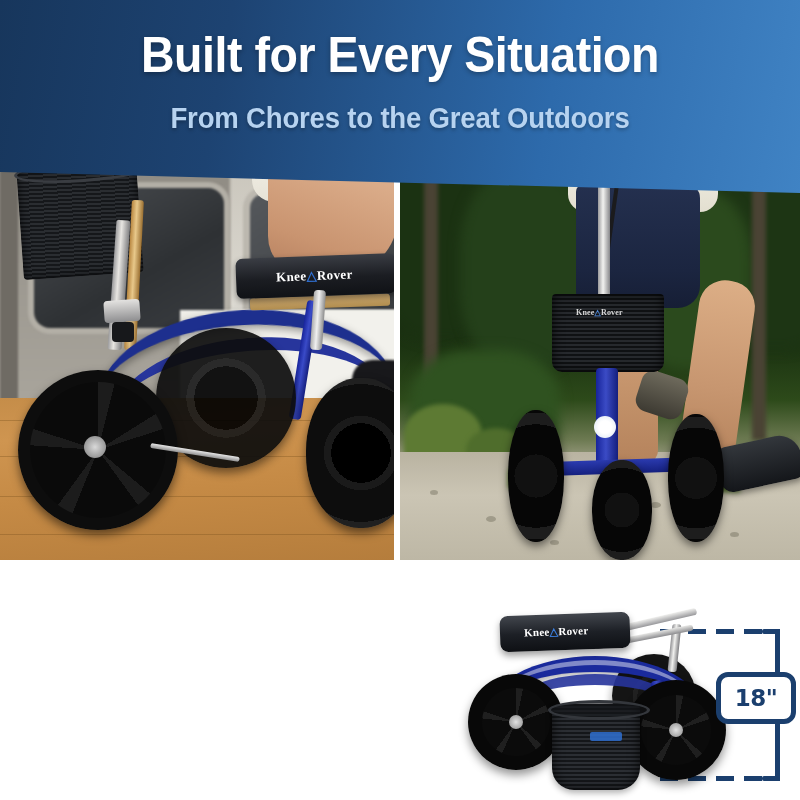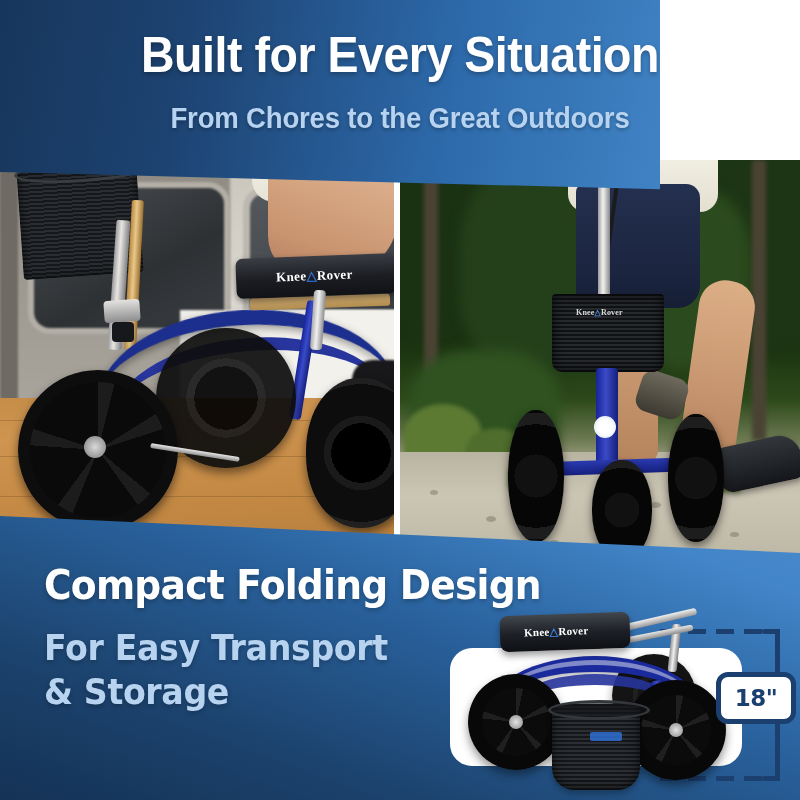--- a/index.html
+++ b/index.html
@@ -12,7 +12,7 @@
 
   
   .header{
-    position:absolute;left:0;top:0;width:660px;height:200px;
+    position:absolute;left:0;top:0;width:800px;height:200px;
     background:linear-gradient(100deg,#17365c 0%,#1d4372 28%,#2d6aab 68%,#4083c4 100%);
     -webkit-clip-path:polygon(0 0,800px 0,800px 193px,0 172px);
     clip-path:polygon(0 0,800px 0,800px 193px,0 172px);

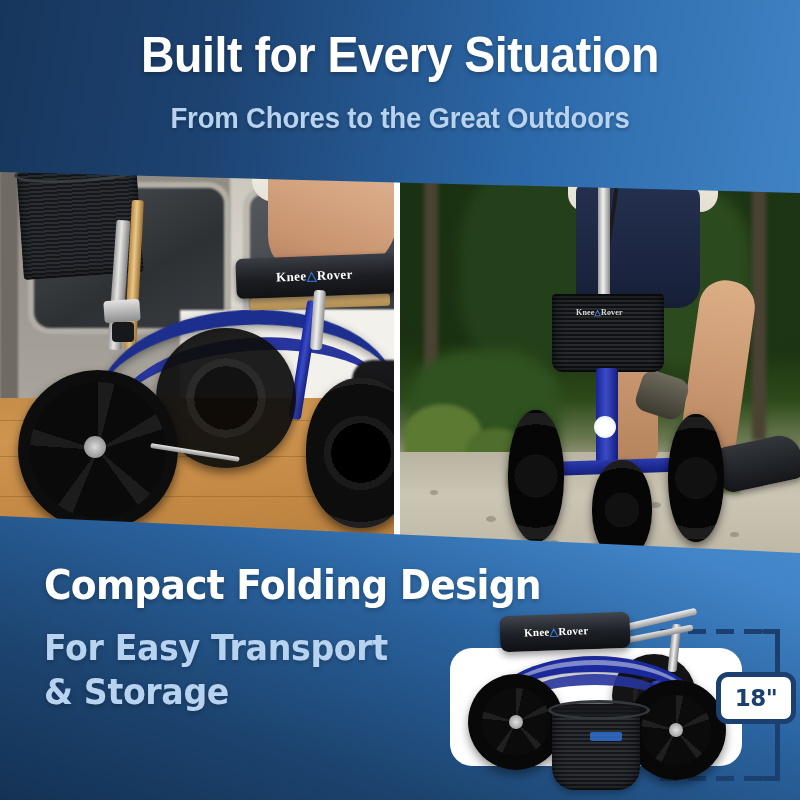--- a/index.html
+++ b/index.html
@@ -329,13 +329,6 @@
     <div class="header-sub">From Chores to the Great Outdoors</div>
   </div>
 
-  <div class="bottom">
-    <div class="bot-h1">Compact Folding Design</div>
-    <div class="bot-h2">
-      <div>For Easy Transport</div>
-      <div>&amp; Storage</div>
-    </div>
-  </div>
 
   <div class="prod-card"></div>
 

